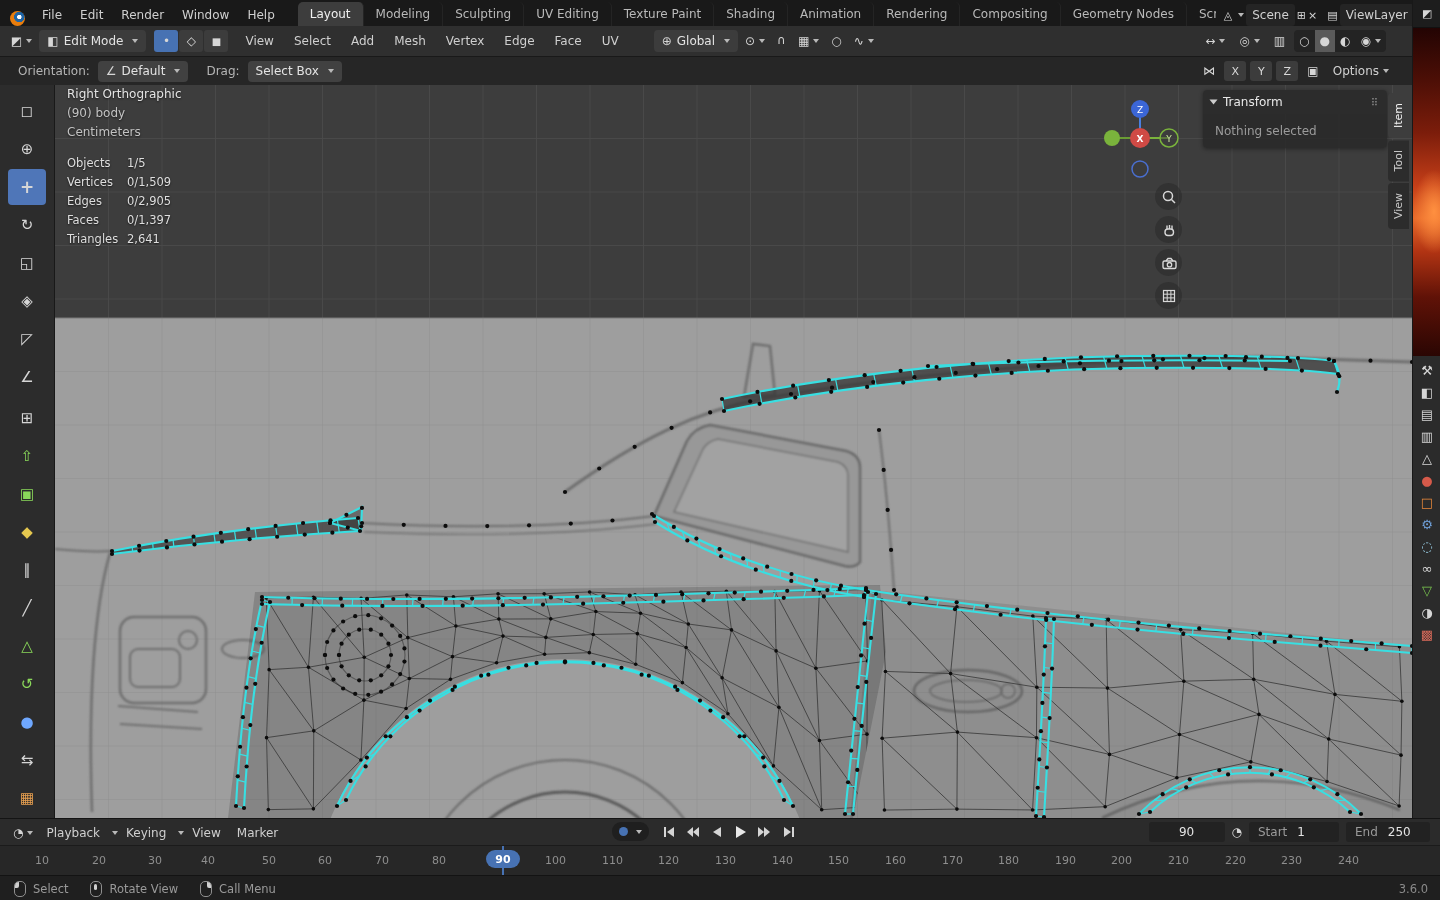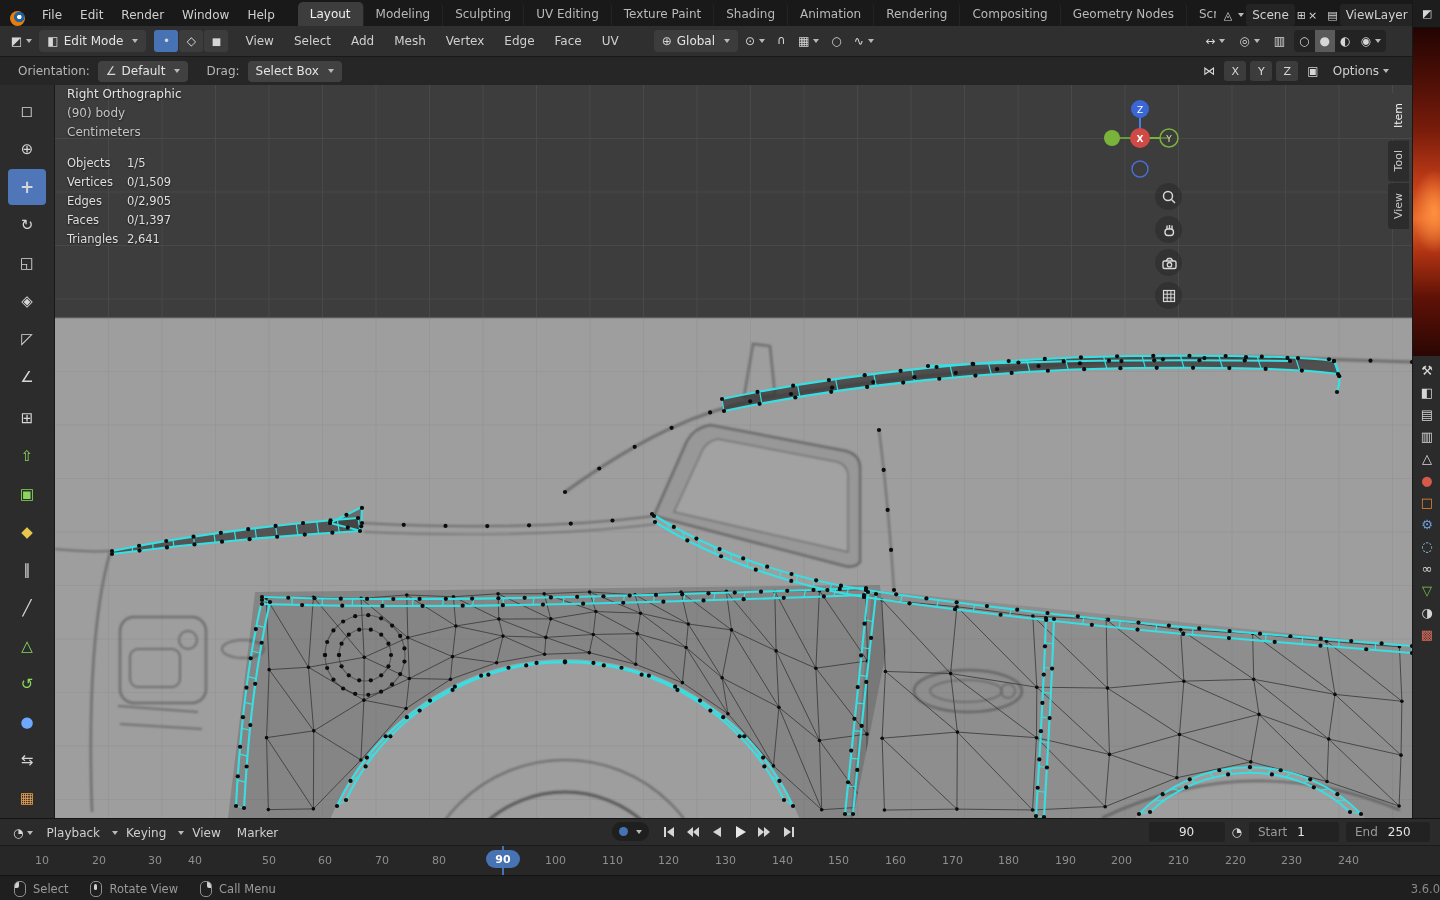--- a/index.html
+++ b/index.html
@@ -1351,6 +1351,16 @@
       </span>
   </div>
 
+  <div id="tpanel">
+    <div class="ph">
+        <i class="exp"></i>
+        <span>Transform</span>
+        <span class="dots">⠿</span>
+      </div>
+    <div class="pb">
+        <span>Nothing selected</span>
+      </div>
+  </div>
 
   <div id="ntabs">
     <span class="ntab active">Item</span>

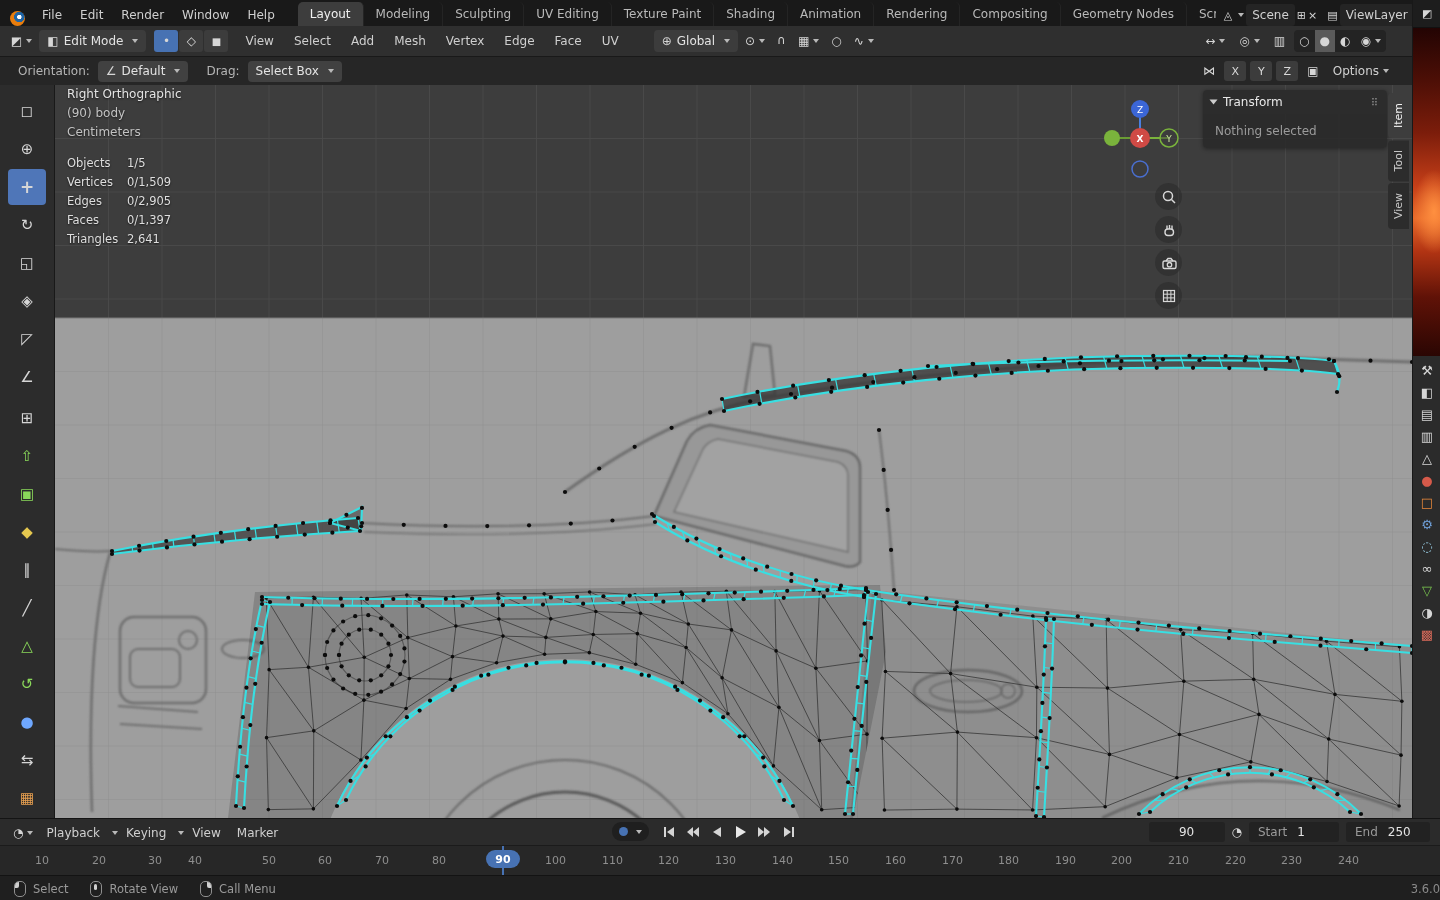--- a/index.html
+++ b/index.html
@@ -1461,7 +1461,7 @@
   <span class="rtick" style="left:35px">10</span>
   <span class="rtick" style="left:92px">20</span>
   <span class="rtick" style="left:148px">30</span>
-  <span class="rtick" style="left:188px">40</span>
+  <span class="rtick" style="left:201px">40</span>
   <span class="rtick" style="left:262px">50</span>
   <span class="rtick" style="left:318px">60</span>
   <span class="rtick" style="left:375px">70</span>

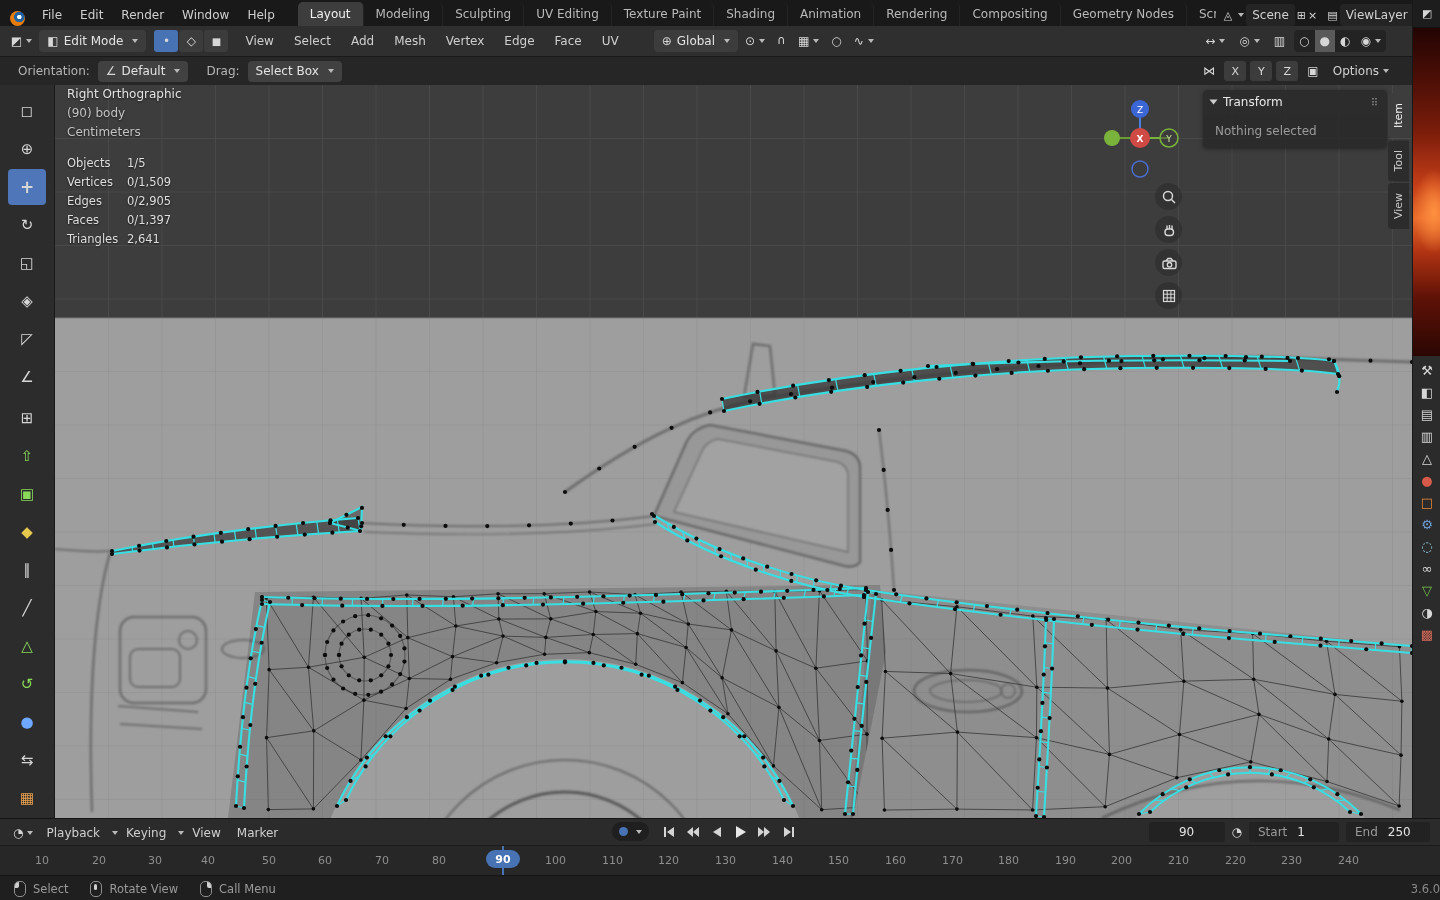--- a/index.html
+++ b/index.html
@@ -137,7 +137,7 @@
   .mouse.l::before{left:0;top:0;width:4px;height:6px;border-radius:4px 0 2px 0}
   .mouse.m::before{left:3px;top:2px;width:3px;height:6px;border-radius:2px}
   .mouse.r::before{right:0;top:0;width:4px;height:6px;border-radius:0 4px 0 2px}
-  #version{margin-left:auto;color:#8a8a8a}
+  #version{margin-left:auto;margin-right:12px;color:#8a8a8a}
 </style>
 </head>
 <body>

